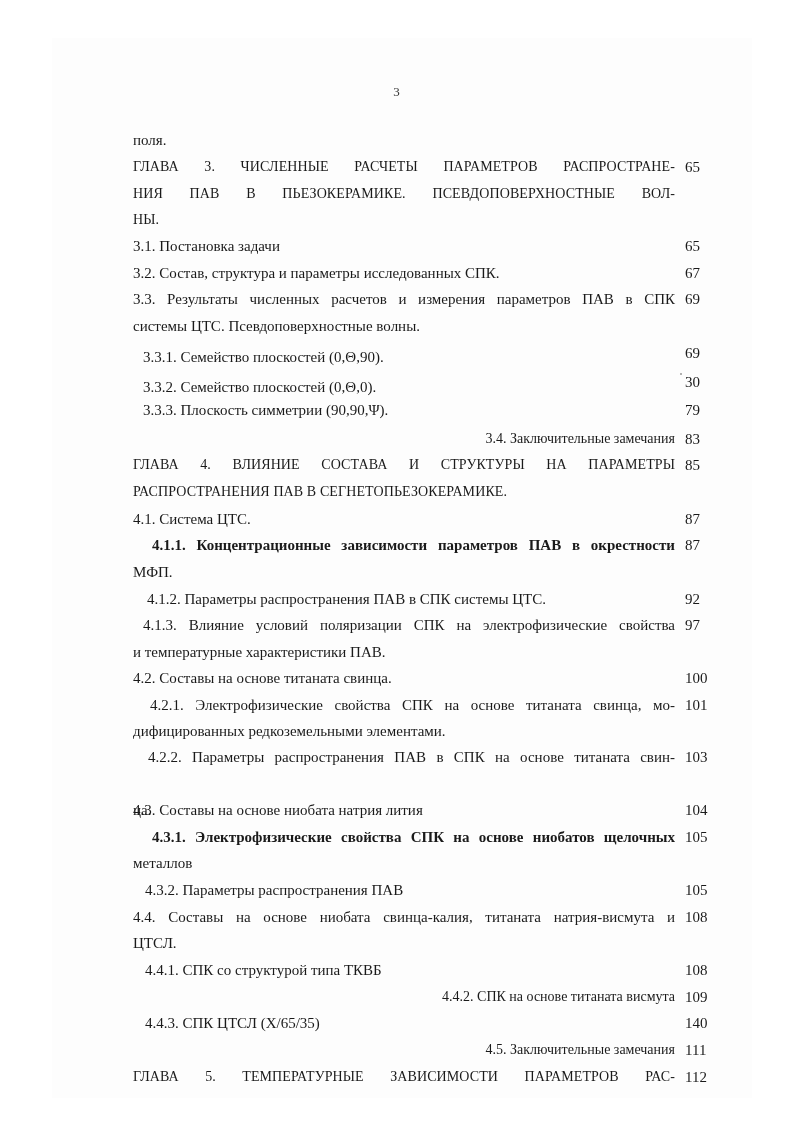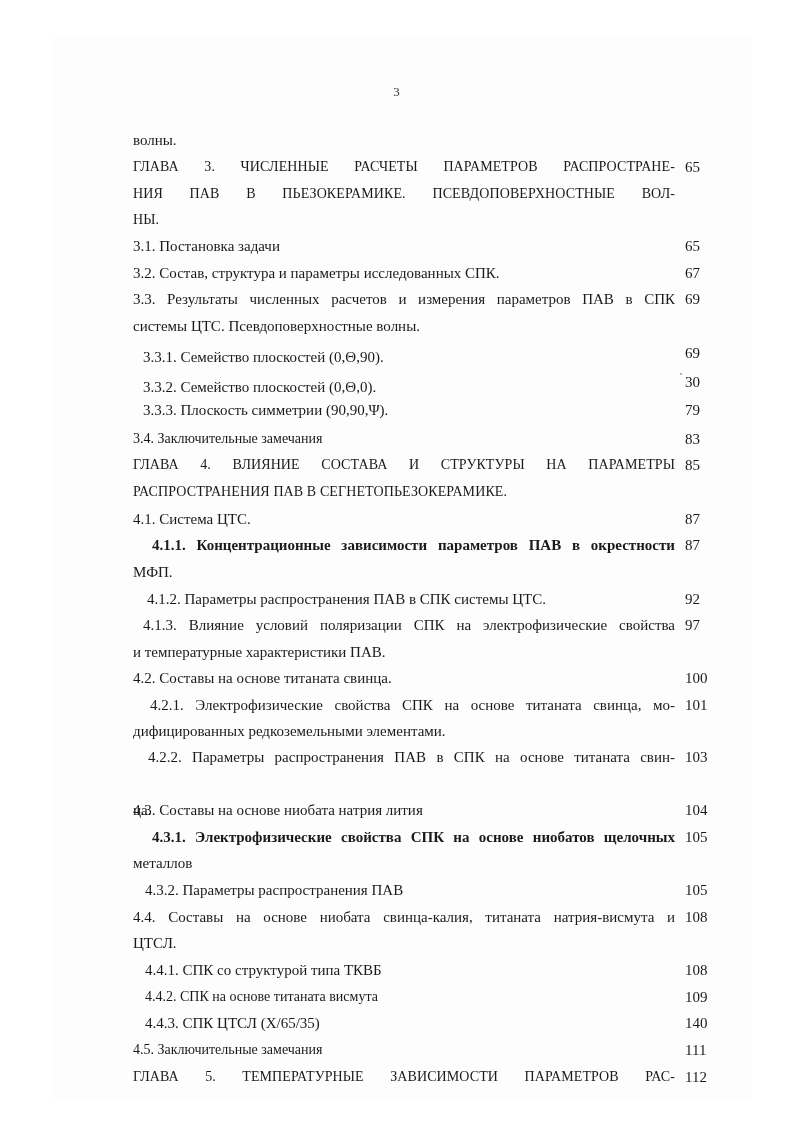--- a/index.html
+++ b/index.html
@@ -41,7 +41,7 @@
 
 <div class="pageno">3</div>
 
-<div class="line" style="top:130px">волны.</div>
+<div class="line" style="top:130px">поля.</div>
 
 <div class="line just caps" style="top:157px">ГЛАВА 3. ЧИСЛЕННЫЕ РАСЧЕТЫ ПАРАМЕТРОВ РАСПРОСТРАНЕ-</div>
 <div class="num" style="top:157px">65</div>

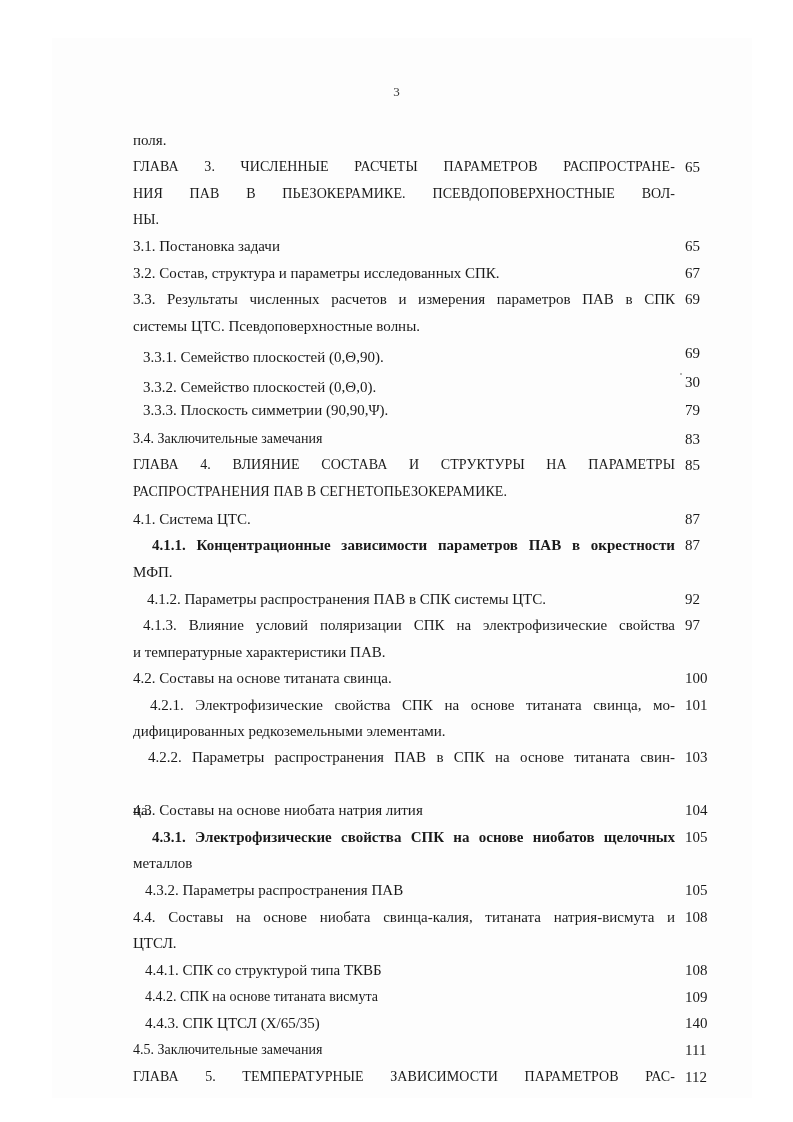--- a/index.html
+++ b/index.html
@@ -25,7 +25,7 @@
     position:absolute; left:685px; width:40px; height:20px; line-height:20px;
     font-size:15px; text-align:left;
   }
-  .narrow { font-size:14px; }
+  .narrow { font-size:14px;text-align:right; }
   .ind1 { left:143px; width:532px; }
   .ind2 { left:147px; width:528px; }
   .ind3 { left:152px; width:523px;font-weight:bold; }

